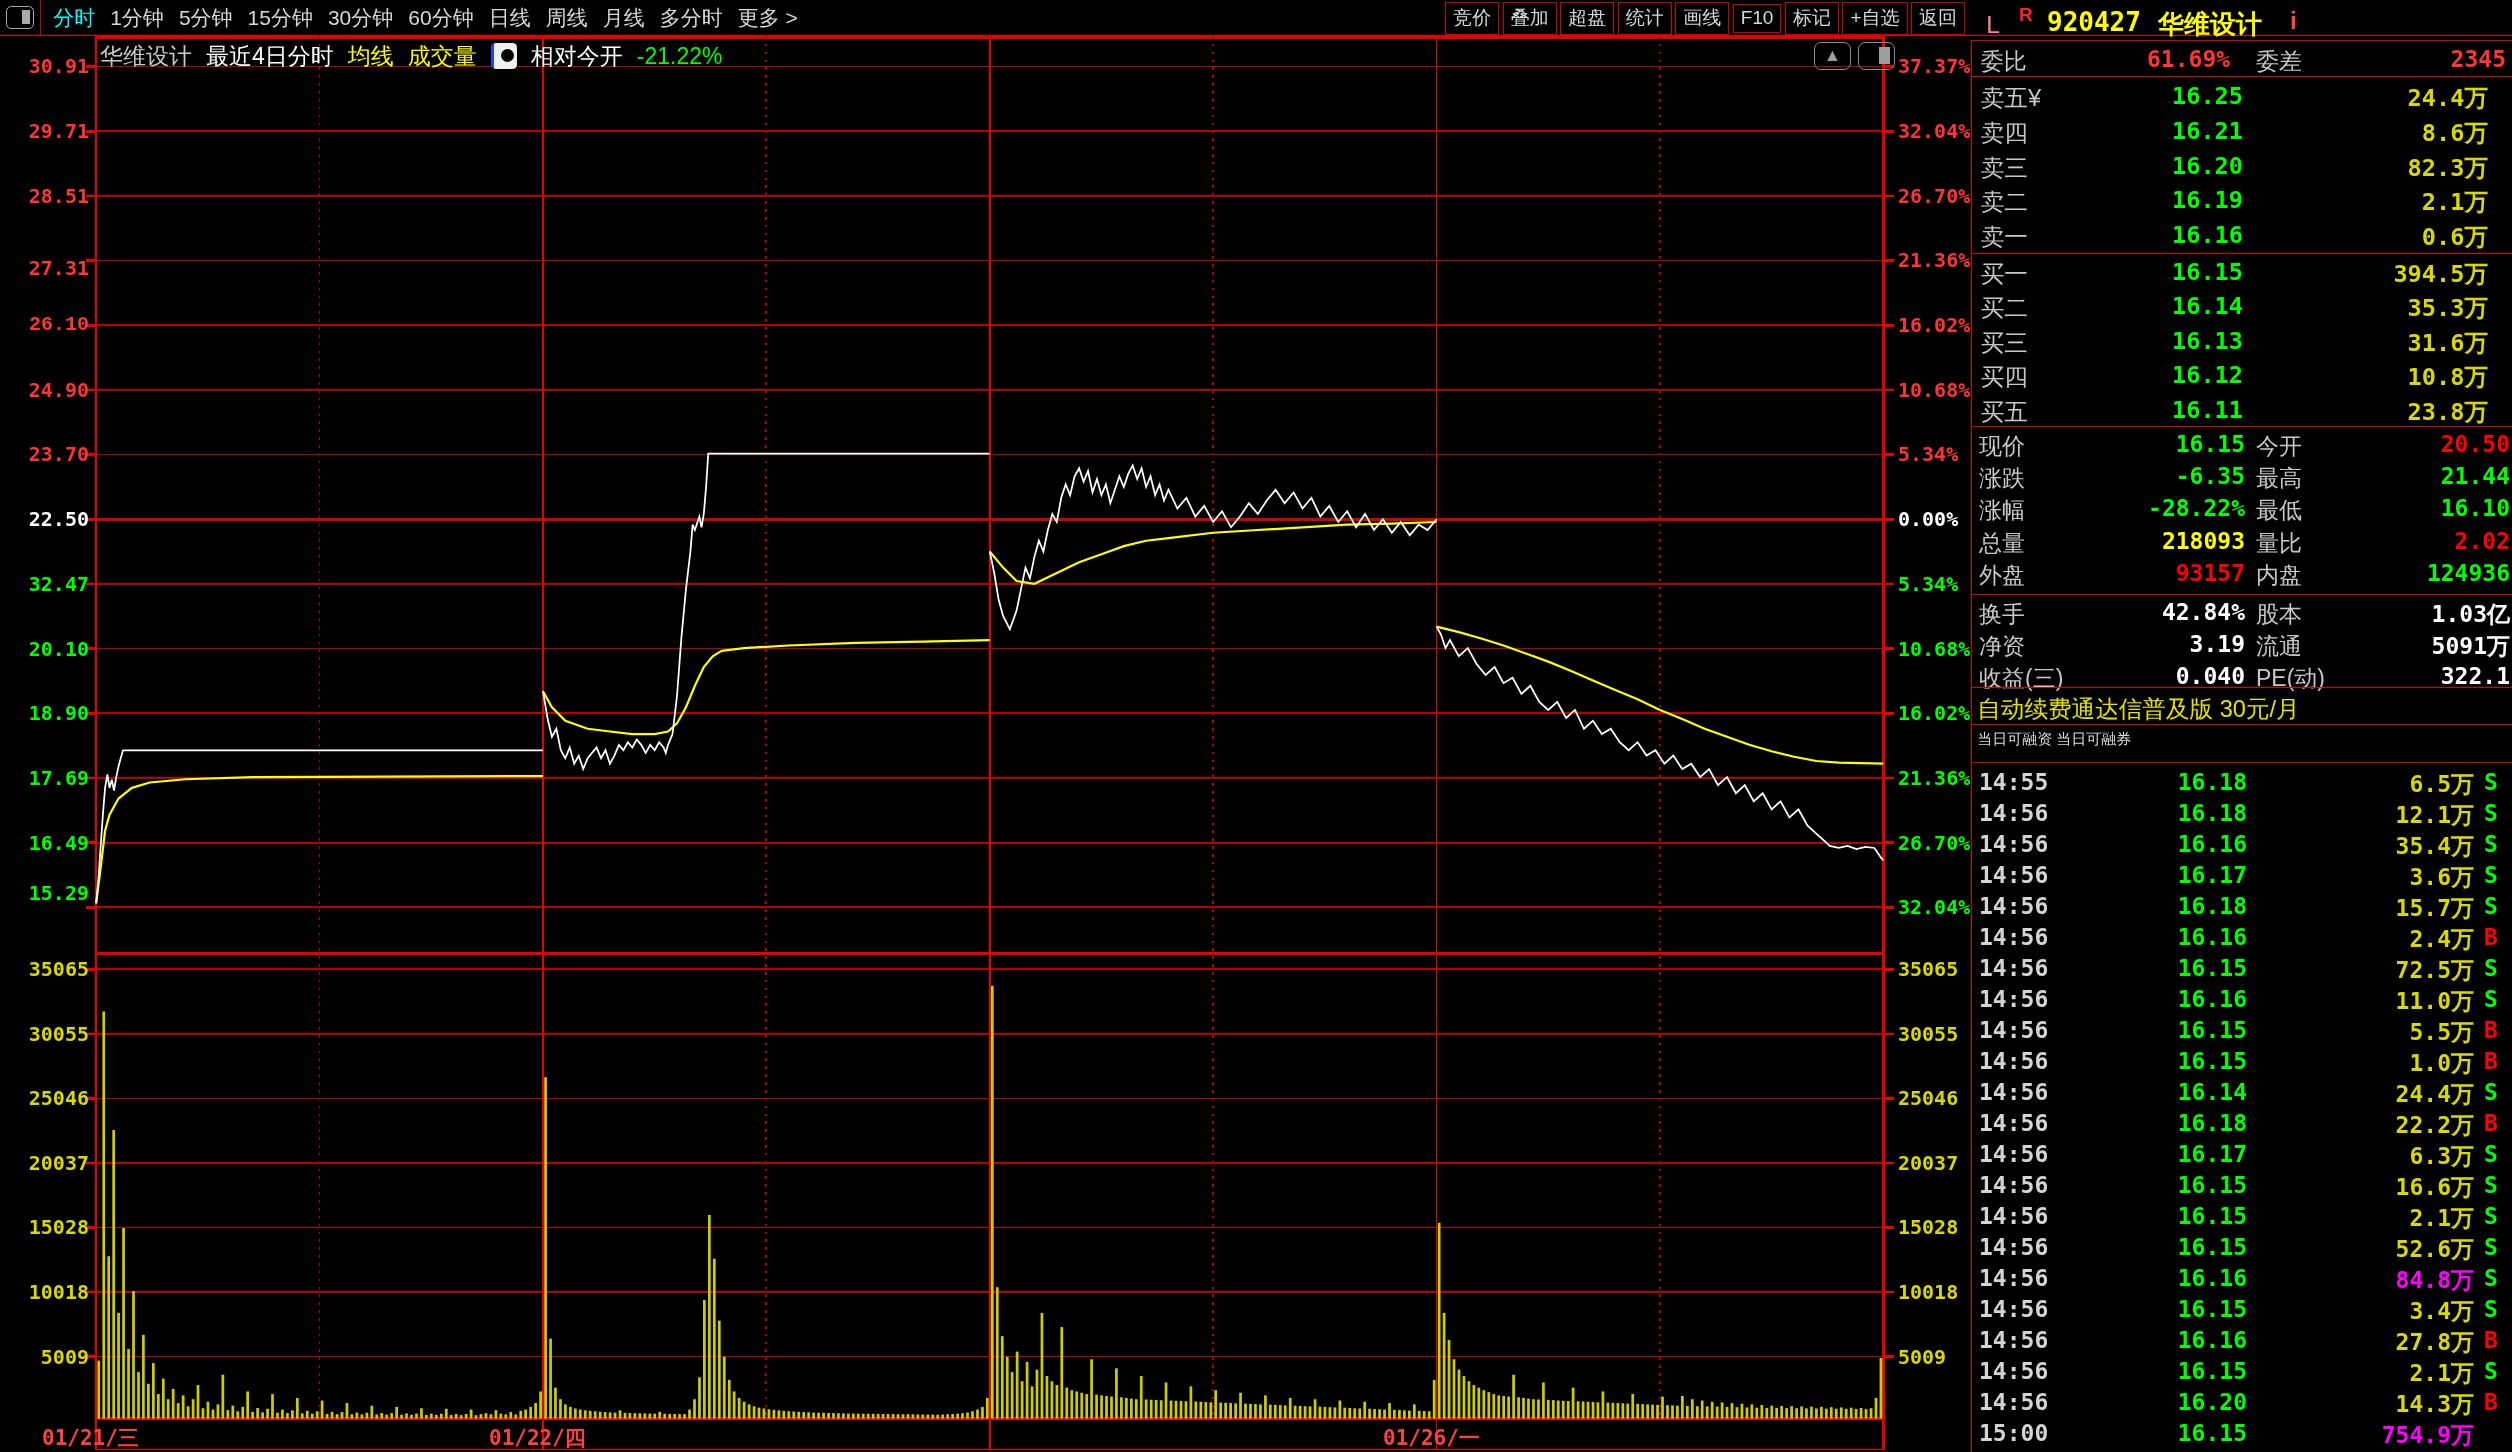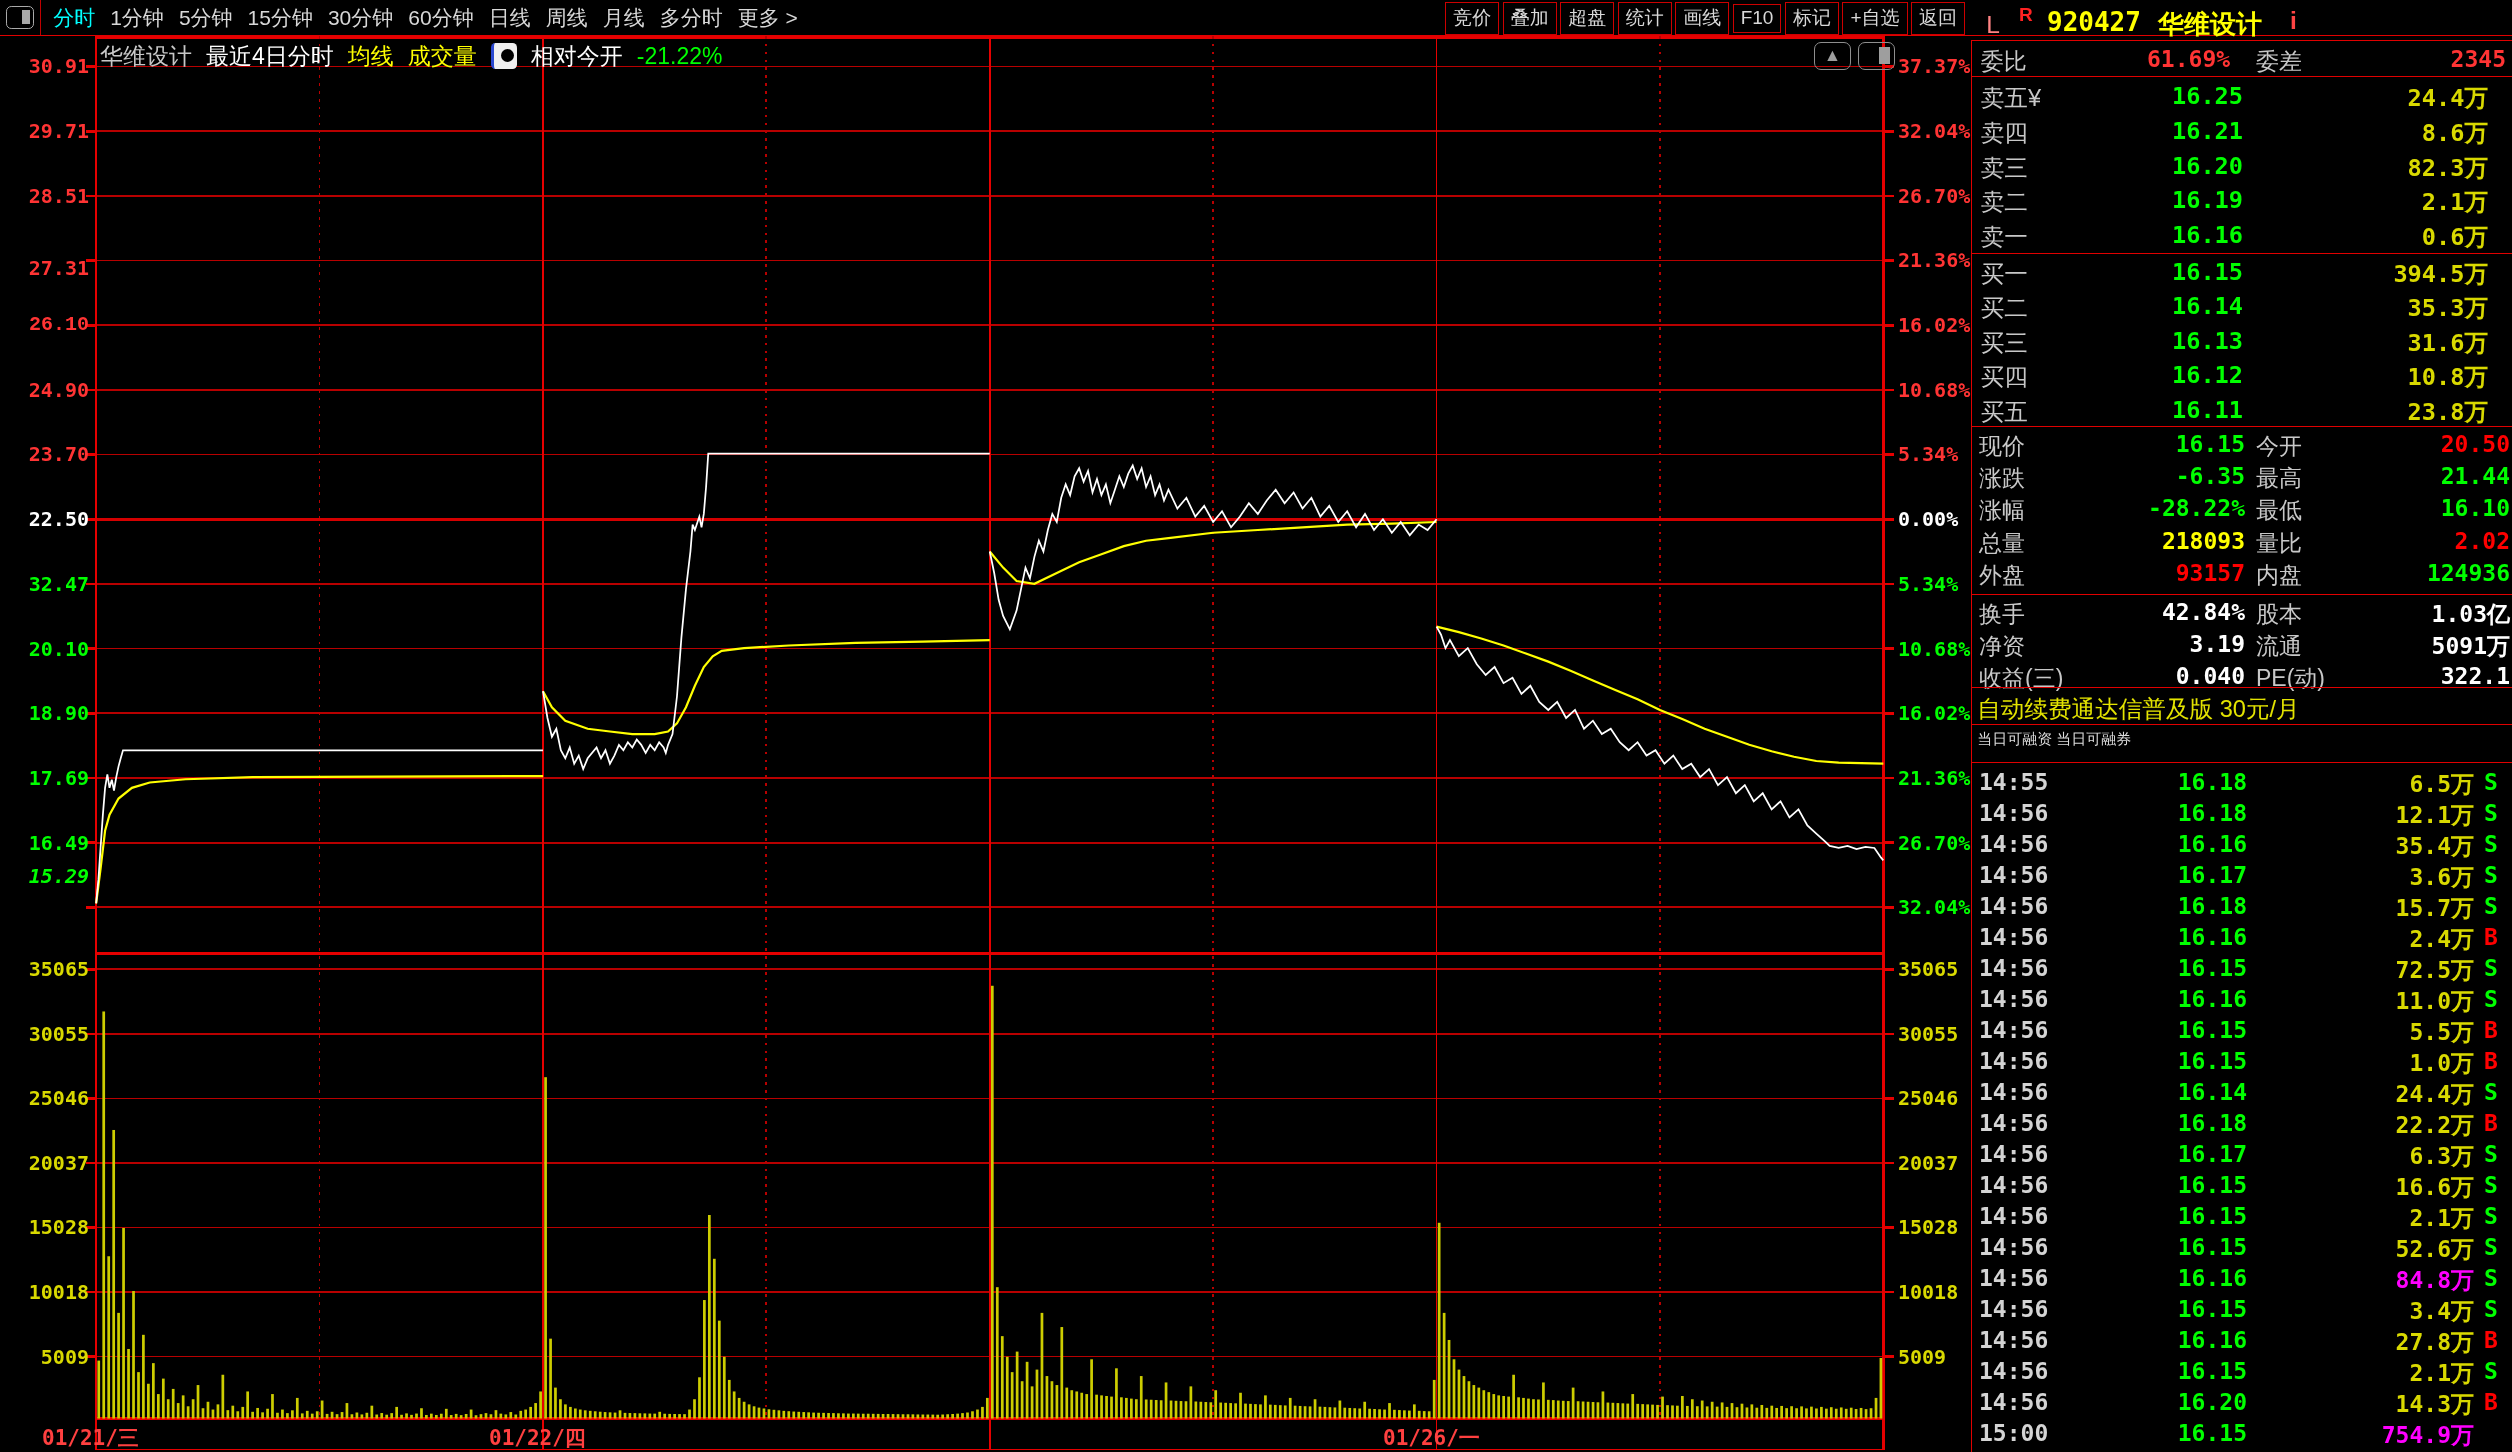--- a/index.html
+++ b/index.html
@@ -608,7 +608,7 @@
         <div class="axis-label axis-left c-green" style="left: 0px; top: 665px;">18.90</div>
         <div class="axis-label axis-left c-green" style="left: 0px; top: 730px;">17.69</div>
         <div class="axis-label axis-left c-green" style="left: 0px; top: 795px;">16.49</div>
-        <div class="axis-label axis-left c-green" style="left: 0px; top: 828px; font-style: italic;">15.29</div>
+        <div class="axis-label axis-left c-green" style="left: 0px; top: 845px;">15.29</div>
         <div class="axis-label c-red" style="left: 1898px; top: 18.4px;">37.37%</div>
         <div class="axis-label c-red" style="left: 1898px; top: 83px;">32.04%</div>
         <div class="axis-label c-red" style="left: 1898px; top: 148px;">26.70%</div>

